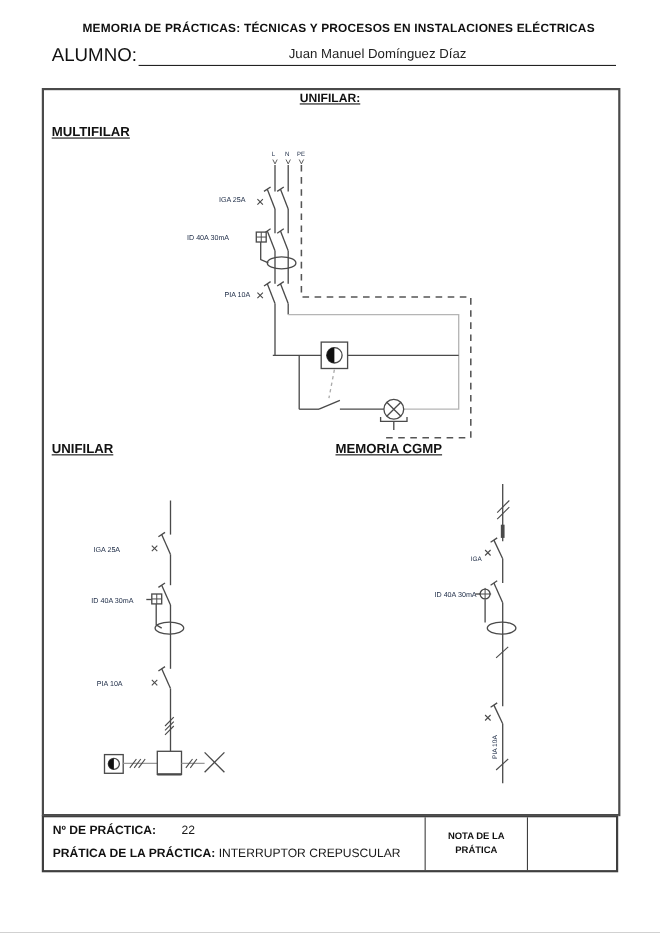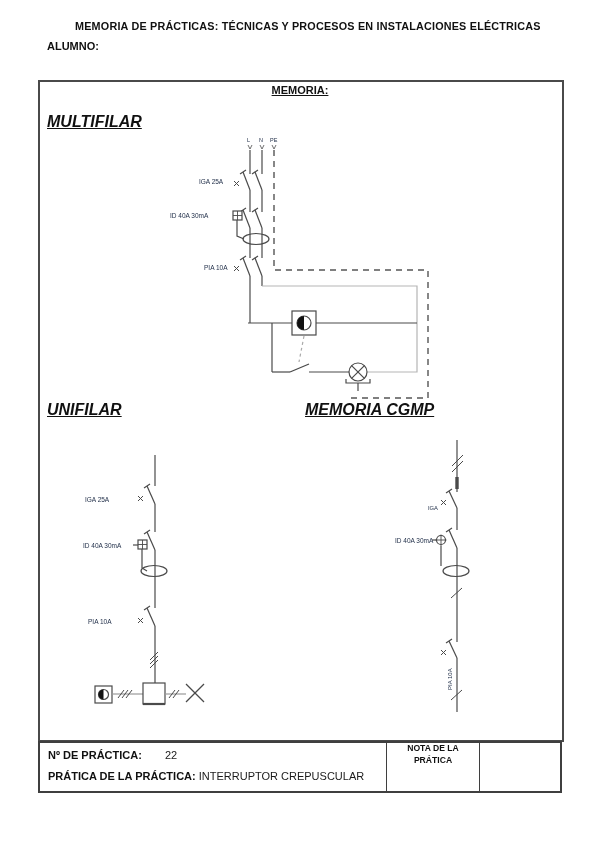--- a/index.html
+++ b/index.html
@@ -16,7 +16,7 @@
   .student-row{
     position:absolute;left:47px;top:40px;width:513px;display:flex;align-items:flex-end;
   }
-  .student-label{font-size:11px;font-weight:bold;white-space:nowrap;color:#111;}
+  .student-label{font-size:17px;font-weight:normal;white-space:nowrap;color:#111;}
   .student-line{
     flex:1;border-bottom:1.6px solid #222;margin-left:2px;text-align:center;
     padding-bottom:1px;

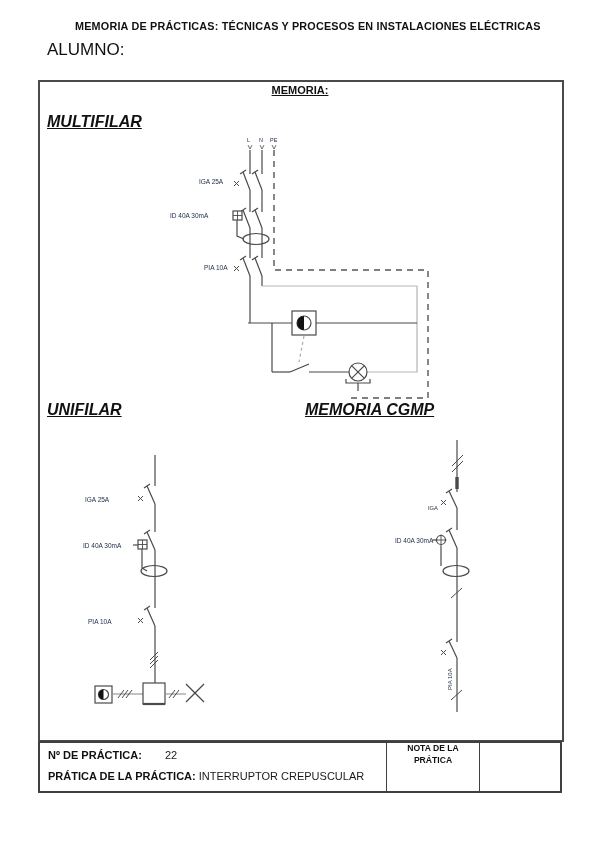--- a/index.html
+++ b/index.html
@@ -64,6 +64,9 @@
   <div class="doc-title">MEMORIA DE PRÁCTICAS: TÉCNICAS Y PROCESOS EN INSTALACIONES ELÉCTRICAS</div>
   <div class="student-row">
     <span class="student-label">ALUMNO:</span>
+    <span class="student-line">
+      <span class="student-name">Juan Manuel Domínguez Díaz</span>
+    </span>
   </div>
 
   <div class="content-box"></div>

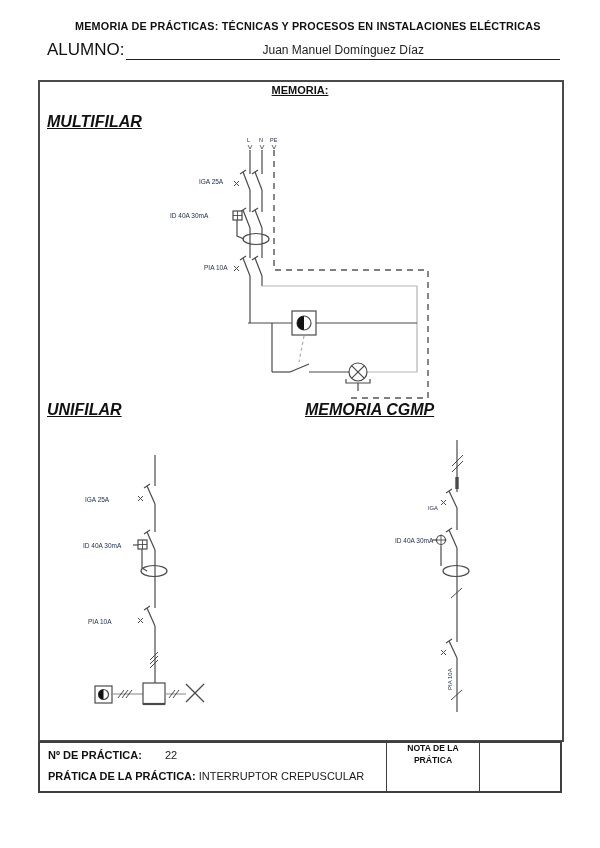--- a/index.html
+++ b/index.html
@@ -70,7 +70,7 @@
   </div>
 
   <div class="content-box"></div>
-  <div class="esquemas-title">MEMORIA:</div>
+  <div class="esquemas-title">UNIFILAR:</div>
   <div class="sub-heading h-multifilar">MULTIFILAR</div>
   <div class="sub-heading h-unifilar">UNIFILAR</div>
   <div class="sub-heading h-unifilar-cgmp">MEMORIA CGMP</div>

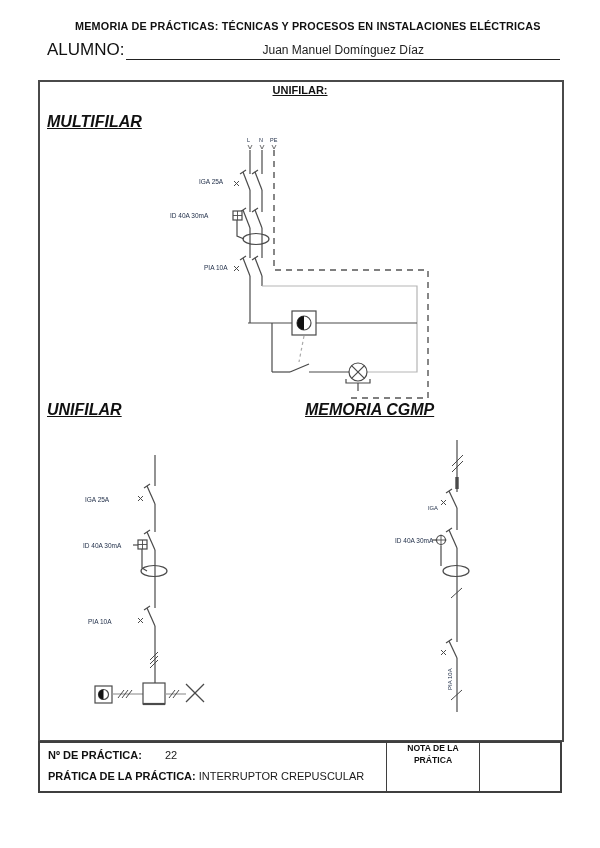--- a/index.html
+++ b/index.html
@@ -32,7 +32,7 @@
     font-size:11px;font-weight:bold;text-decoration:underline;color:#111;
   }
   .sub-heading{
-    position:absolute;font-size:16px;font-weight:bold;text-decoration:underline;color:#111;font-style:italic;
+    position:absolute;font-size:12px;font-weight:bold;text-decoration:underline;color:#111;
   }
   .h-multifilar{left:47px;top:113px;}
   .h-unifilar{left:47px;top:401px;}

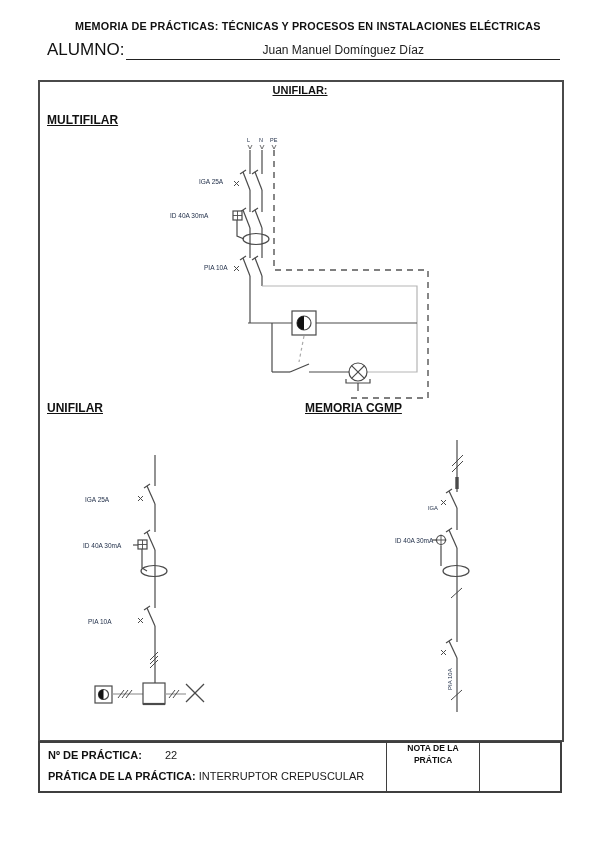--- a/index.html
+++ b/index.html
@@ -47,7 +47,7 @@
   }
   .ft-cell{box-sizing:border-box;}
   .ft-main{width:347px;border-right:1.6px solid #3f3f3f;padding:6px 6px 0 8px;}
-  .ft-grade{width:93px;border-right:1.6px solid #3f3f3f;display:flex;justify-content:center;text-align:center;}
+  .ft-grade{width:93px;border-right:1.6px solid #3f3f3f;display:flex;align-items:center;justify-content:center;text-align:center;}
   .ft-empty{flex:1;}
   .ft-line1{font-size:11px;margin-bottom:9px;}
   .ft-line2{font-size:11px;}

